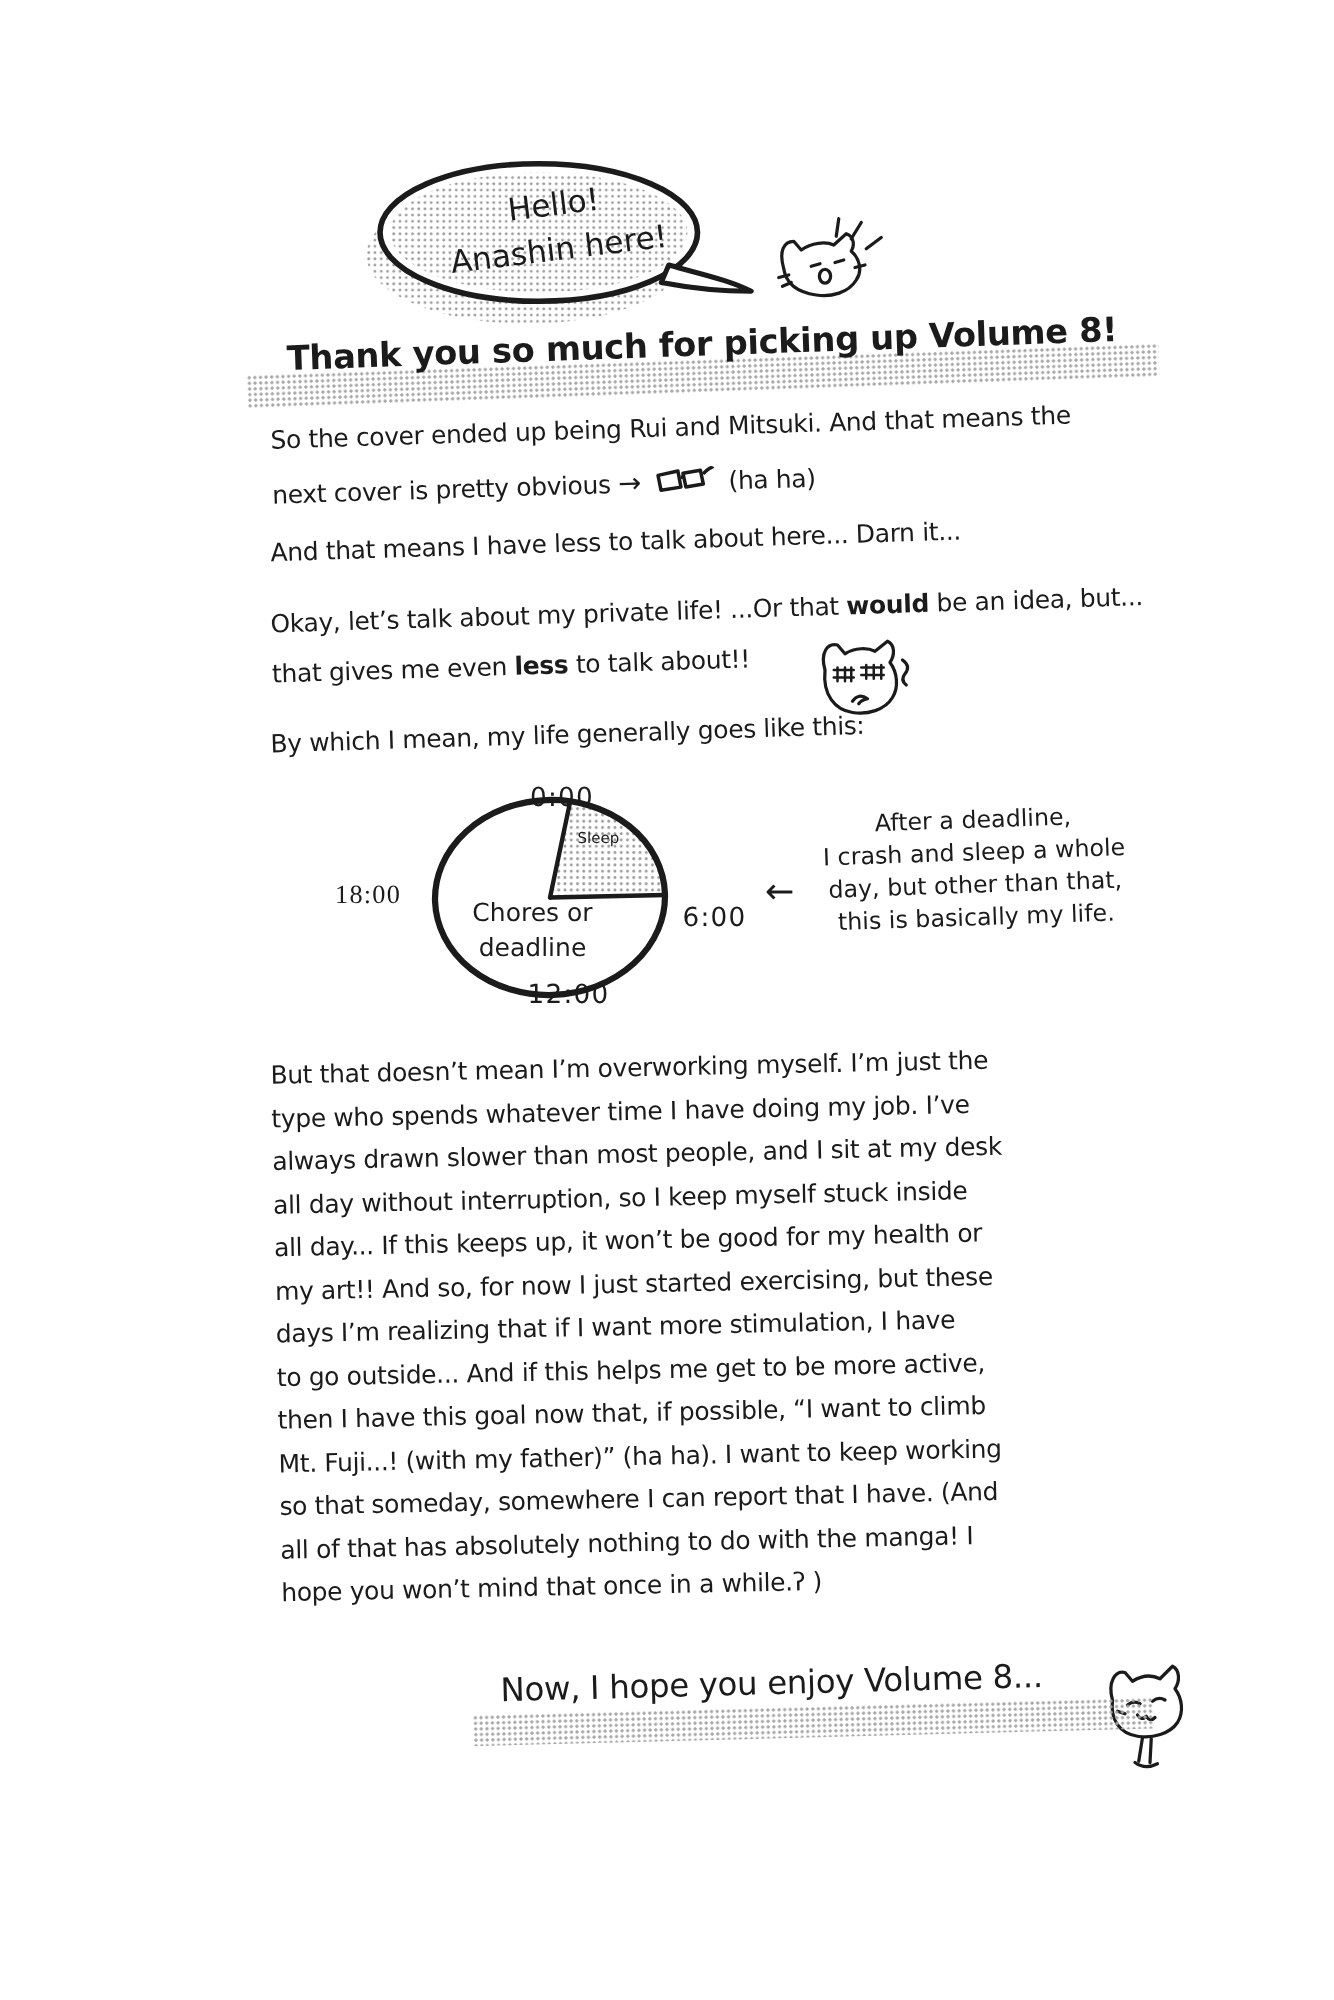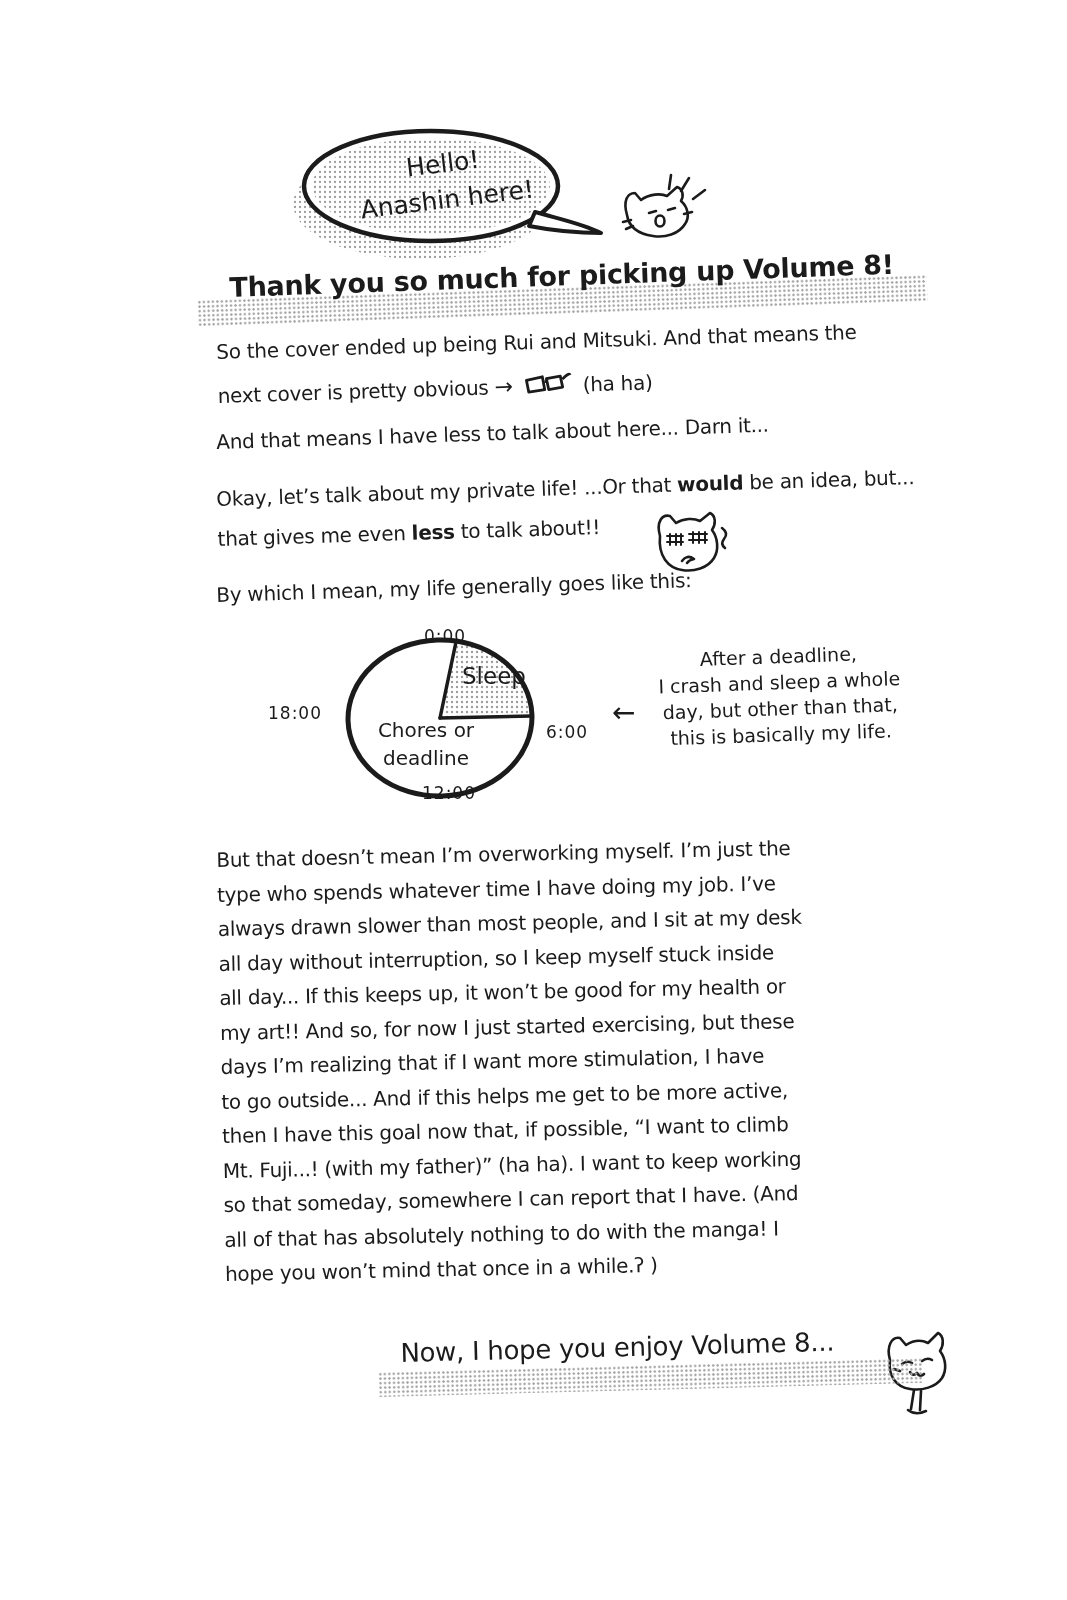--- a/index.html
+++ b/index.html
@@ -28,7 +28,7 @@
     transform:rotate(-7deg);z-index:4;
   }
   .body-block div{line-height:34.5px;}
-  .chart-label{white-space:nowrap;font-size:17px;letter-spacing:1px;z-index:4;text-align:right;}
+  .chart-label{white-space:nowrap;font-size:21px;letter-spacing:1px;z-index:4;text-align:right;}
   .slice-label{white-space:nowrap;font-size:23px;z-index:4;letter-spacing:0;}
   .chores-label{width:140px;text-align:center;font-size:20px;line-height:28px;z-index:4;}
   .note-block{width:272px;text-align:center;font-size:19px;line-height:26px;}

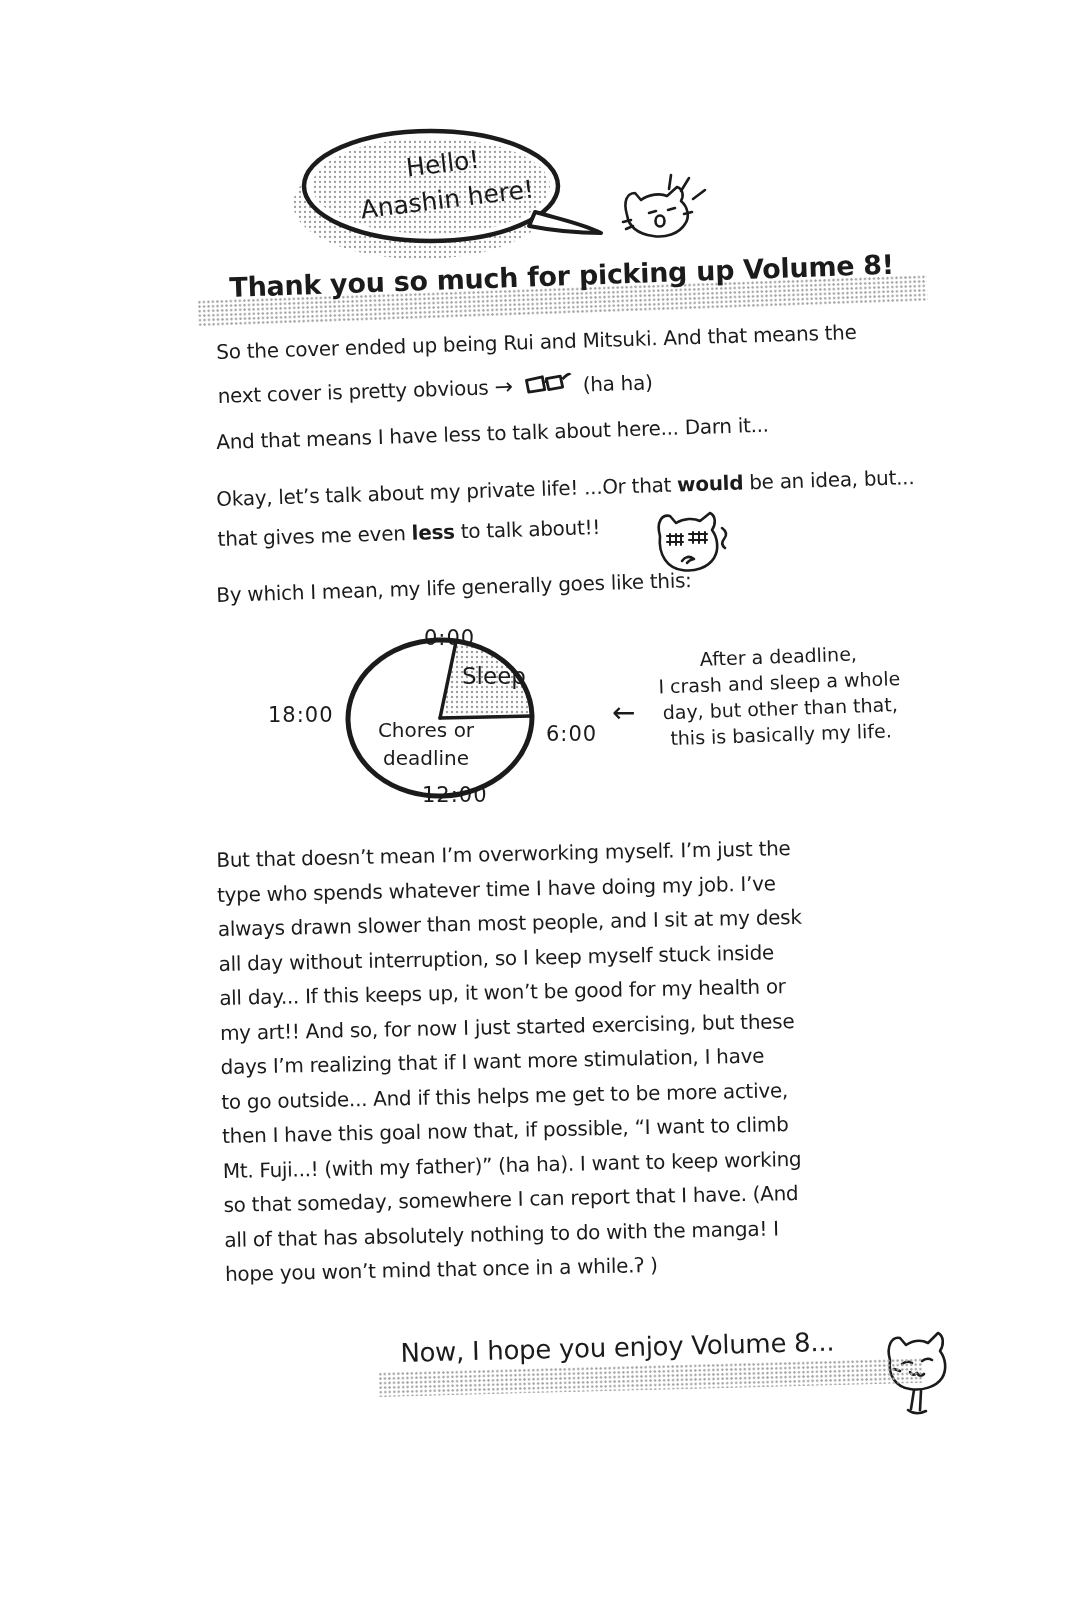--- a/index.html
+++ b/index.html
@@ -29,7 +29,7 @@
   }
   .body-block div{line-height:34.5px;}
   .chart-label{white-space:nowrap;font-size:21px;letter-spacing:1px;z-index:4;text-align:right;}
-  .slice-label{white-space:nowrap;font-size:23px;z-index:4;letter-spacing:0;}
+  .slice-label{white-space:nowrap;font-size:12px;z-index:4;letter-spacing:0;}
   .chores-label{width:140px;text-align:center;font-size:20px;line-height:28px;z-index:4;}
   .note-block{width:272px;text-align:center;font-size:19px;line-height:26px;}
   .arrow-glyph{font-size:28px;z-index:4;}

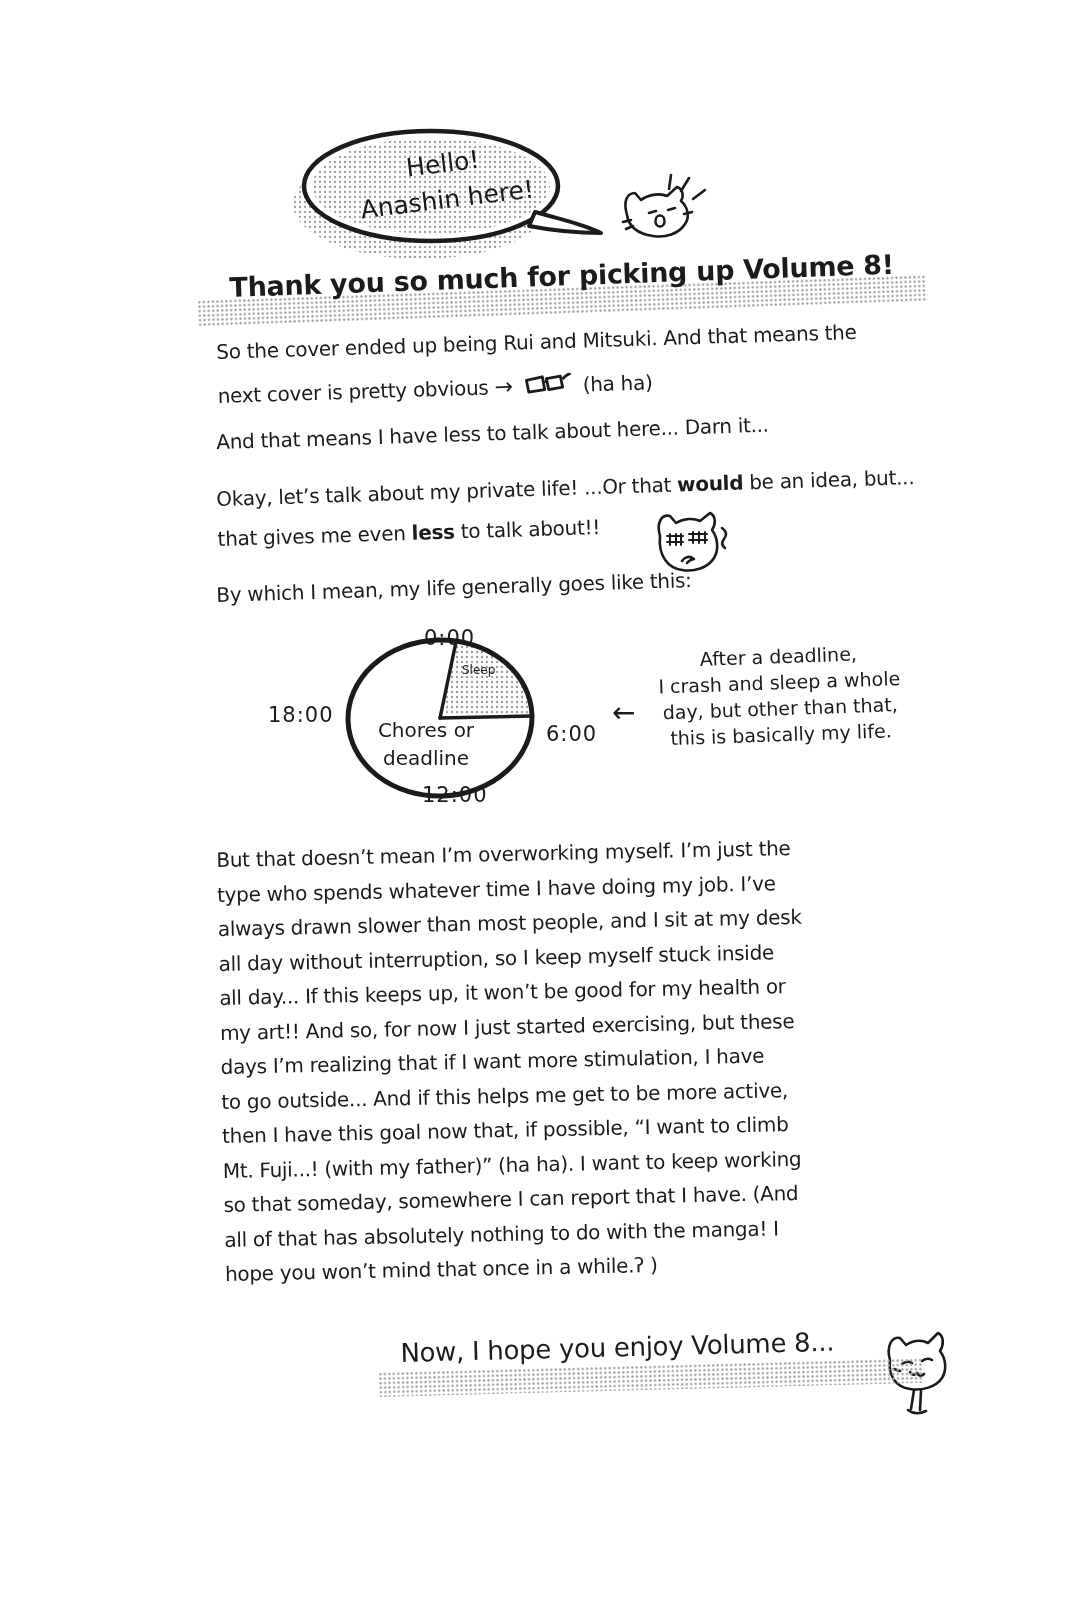--- a/index.html
+++ b/index.html
@@ -128,7 +128,7 @@
   </div>
   <div class="abs chart-label" style="left:424px;top:626px;">0:00</div>
   <div class="abs chart-label" style="left:546px;top:722px;">6:00</div>
-  <div class="abs chart-label" style="left:268px;top:703px;">18:00</div>
+  <div class="abs chart-label" style="left:268px;top:703px;font-family:Liberation Serif, serif;">18:00</div>
   <div class="abs chart-label" style="left:410px;top:783px;margin-left:12px;">12:00</div>
   <div class="abs slice-label" style="left:462px;top:663px;">Sleep</div>
   <div class="abs chores-label" style="left:356px;top:716px;">

